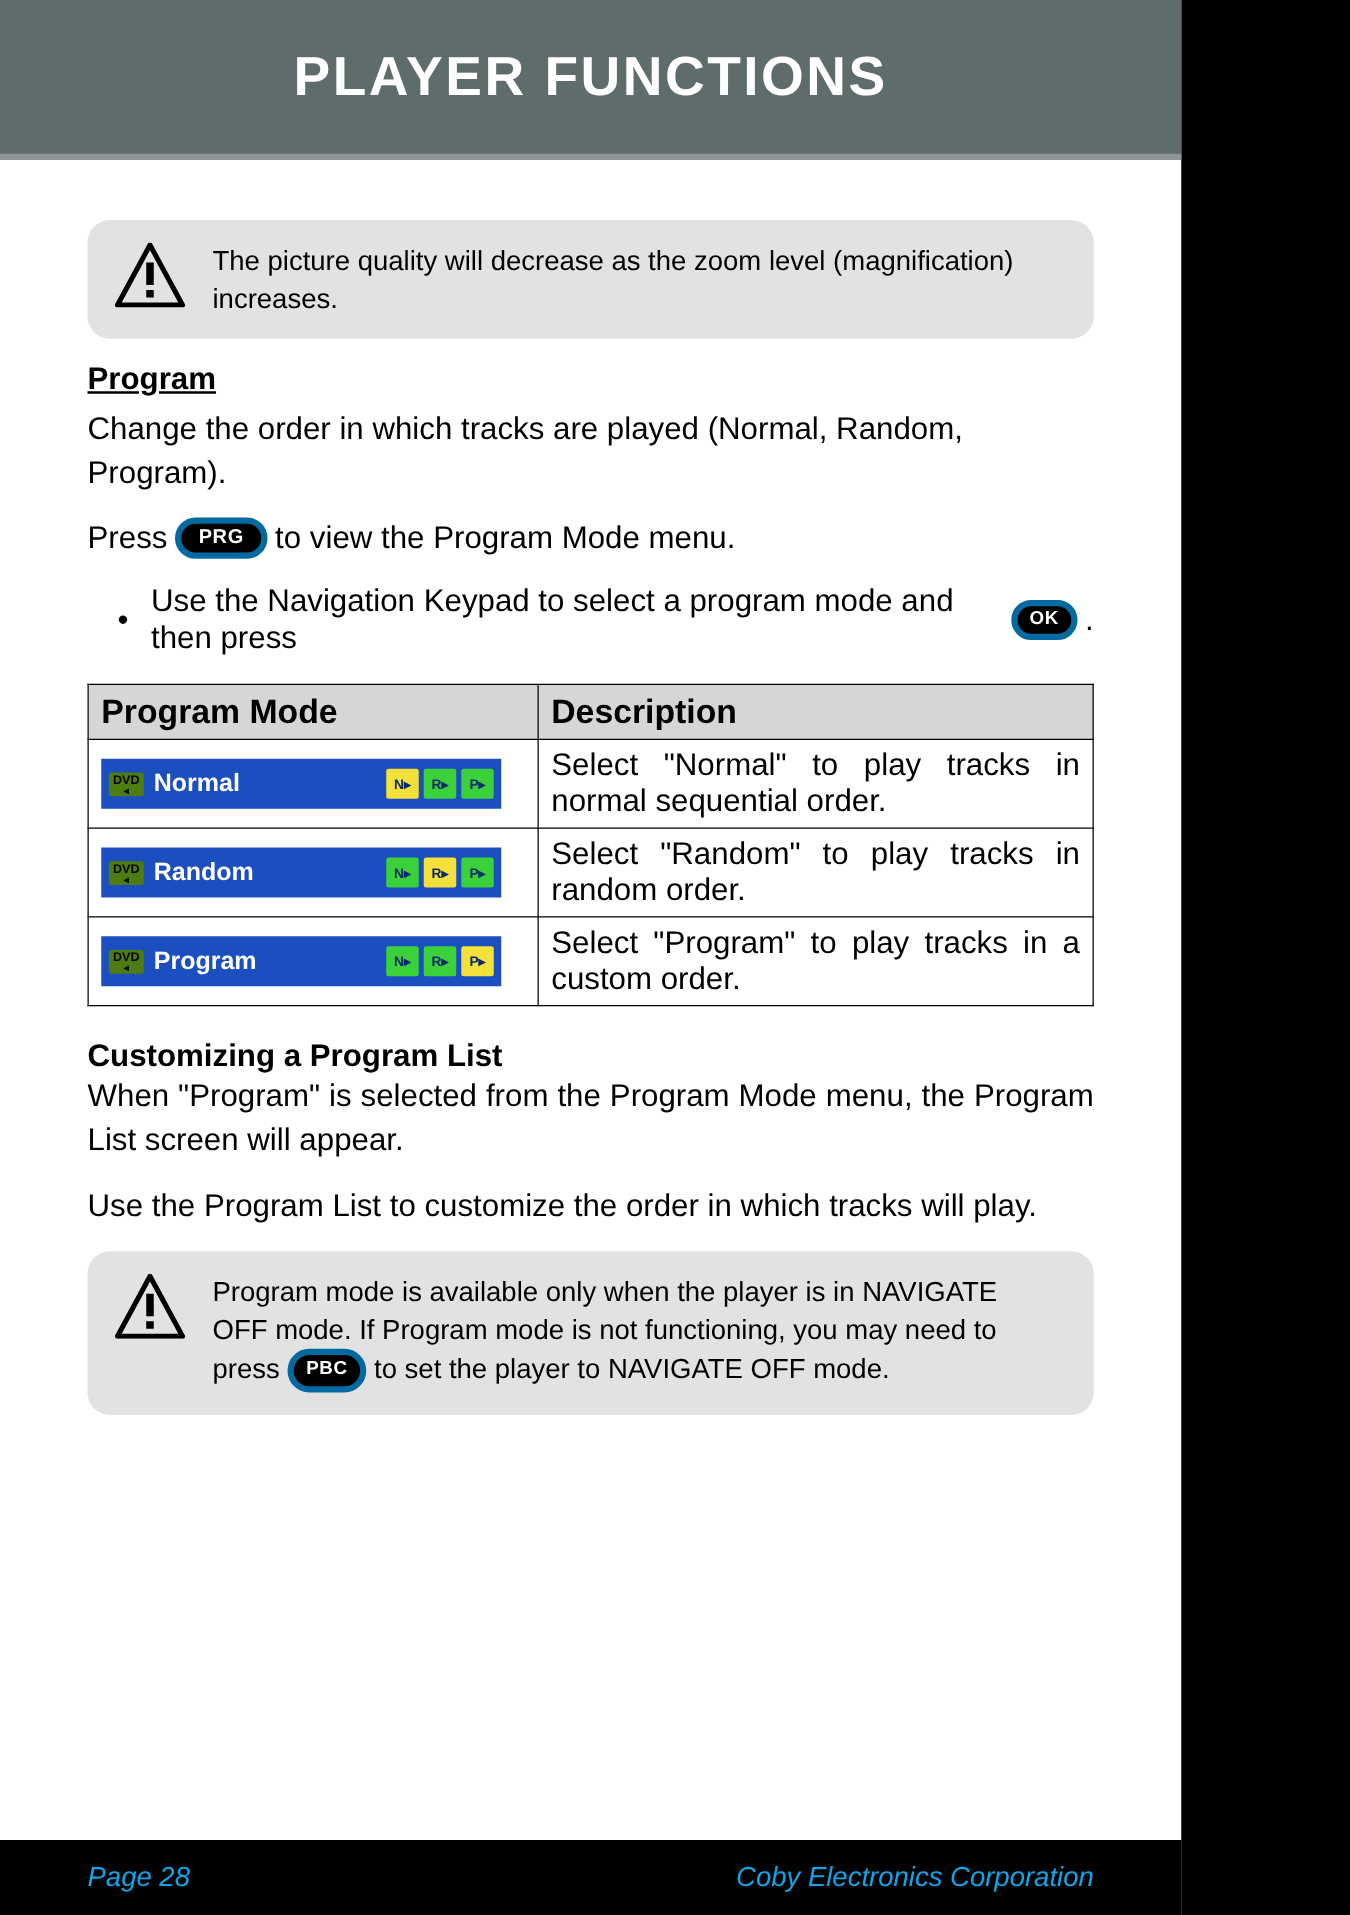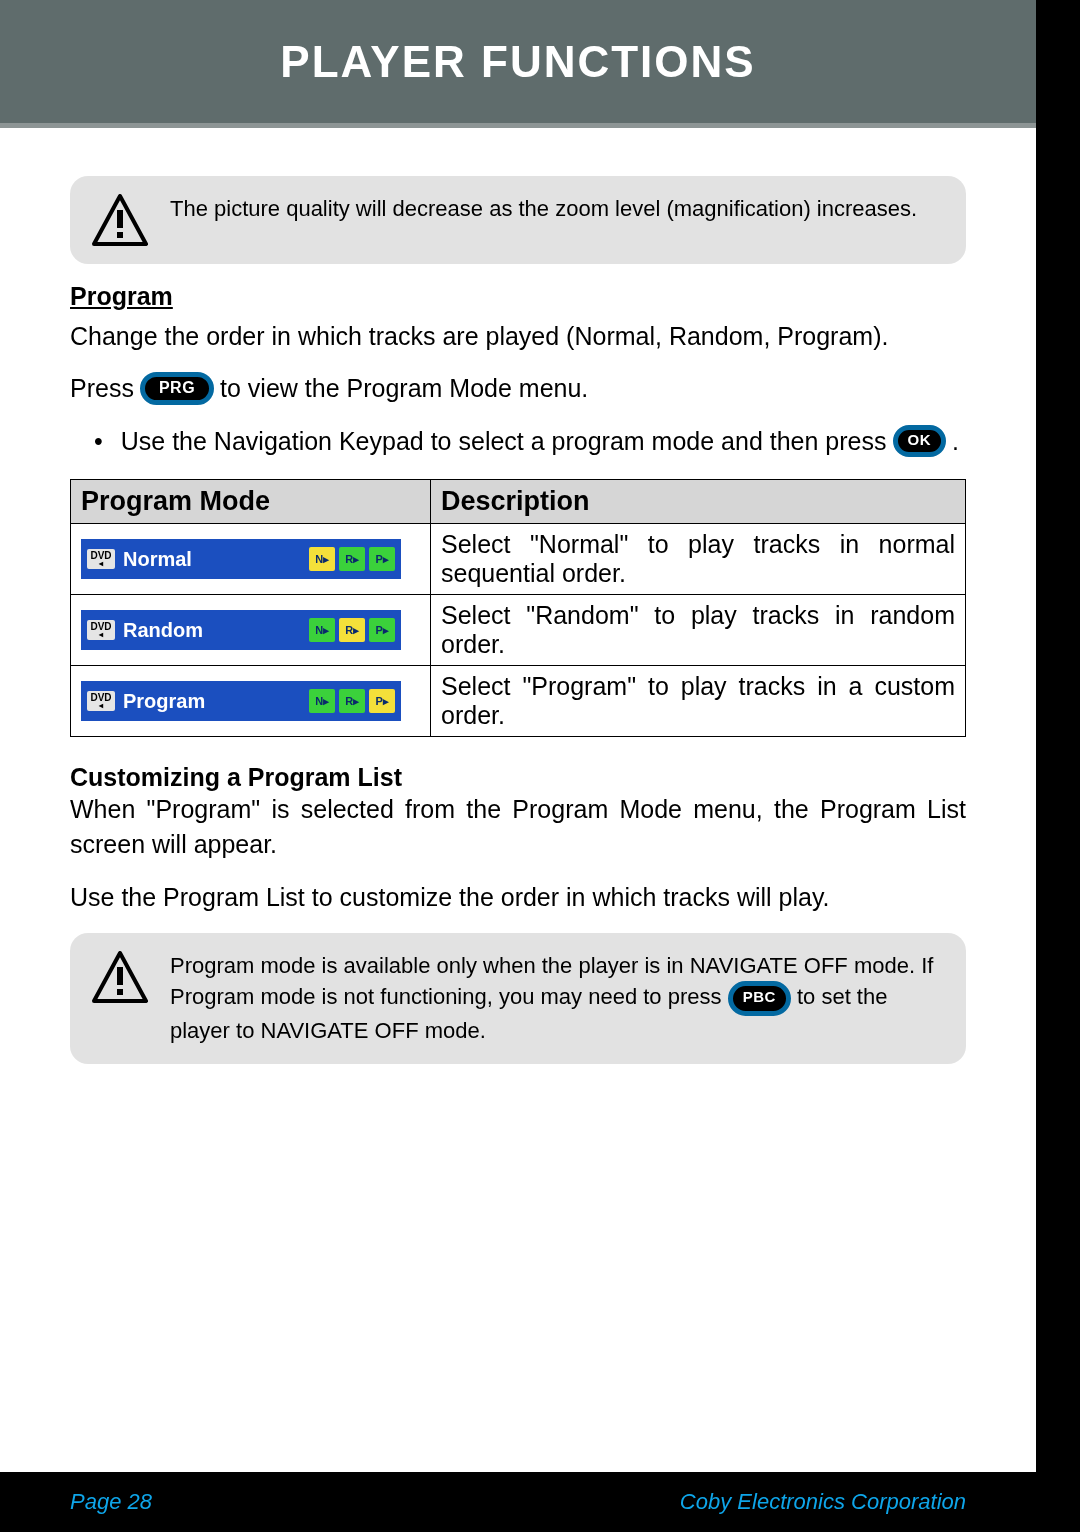--- a/index.html
+++ b/index.html
@@ -5,7 +5,7 @@
   * { box-sizing: border-box; margin: 0; padding: 0; }
   html, body { width: 1080px; height: 1532px; background: #000; font-family: Arial, Helvetica, sans-serif; }
   .page {
-    width: 1036px; height: 1532px; background: #fff; display: flex; flex-direction: column;
+    width: 945px; height: 1532px; background: #fff; display: flex; flex-direction: column;
   }
   .header {
     background: #5f6c6c; height: 128px; display:flex; align-items:center; justify-content:center;

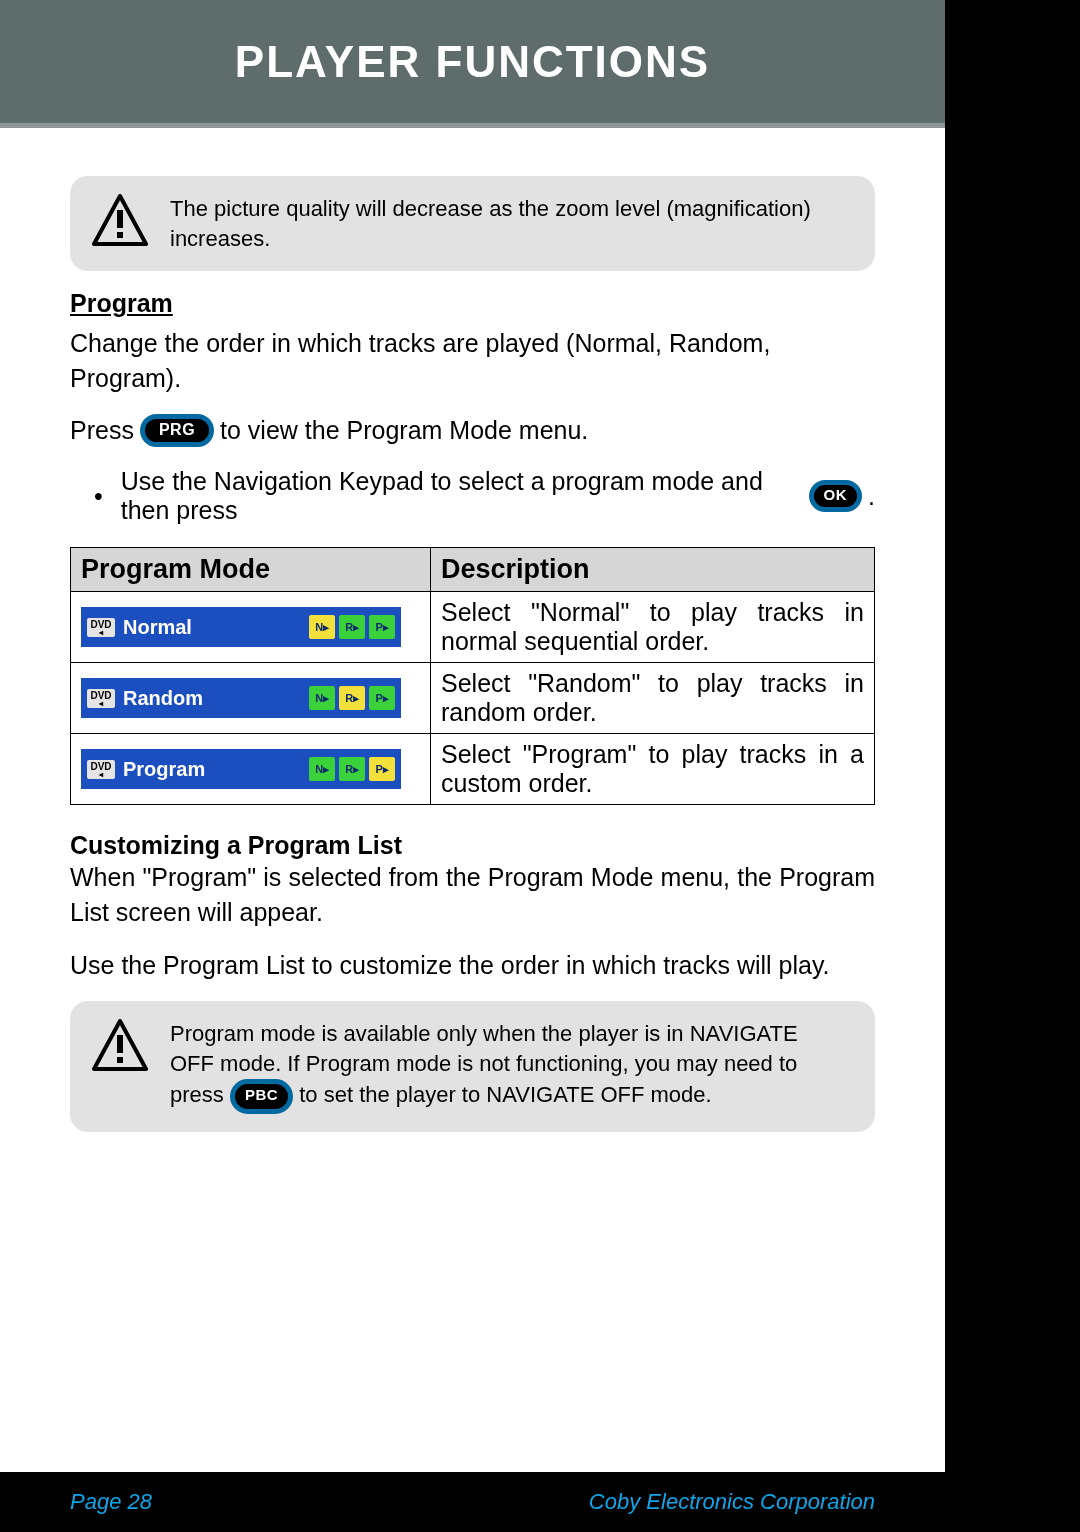--- a/index.html
+++ b/index.html
@@ -54,7 +54,7 @@
     font-family: Arial, sans-serif;
   }
   .mode-badge .dvd {
-    background:#e5e5e5; color:#000; font-size:10px; font-weight:bold;
+    background:#4d7c0f; color:#000; font-size:10px; font-weight:bold;
     padding:2px 12px; border-radius:2px; line-height:1; text-align:center;
     display:flex; flex-direction:column; align-items:center; width:28px;
   }

